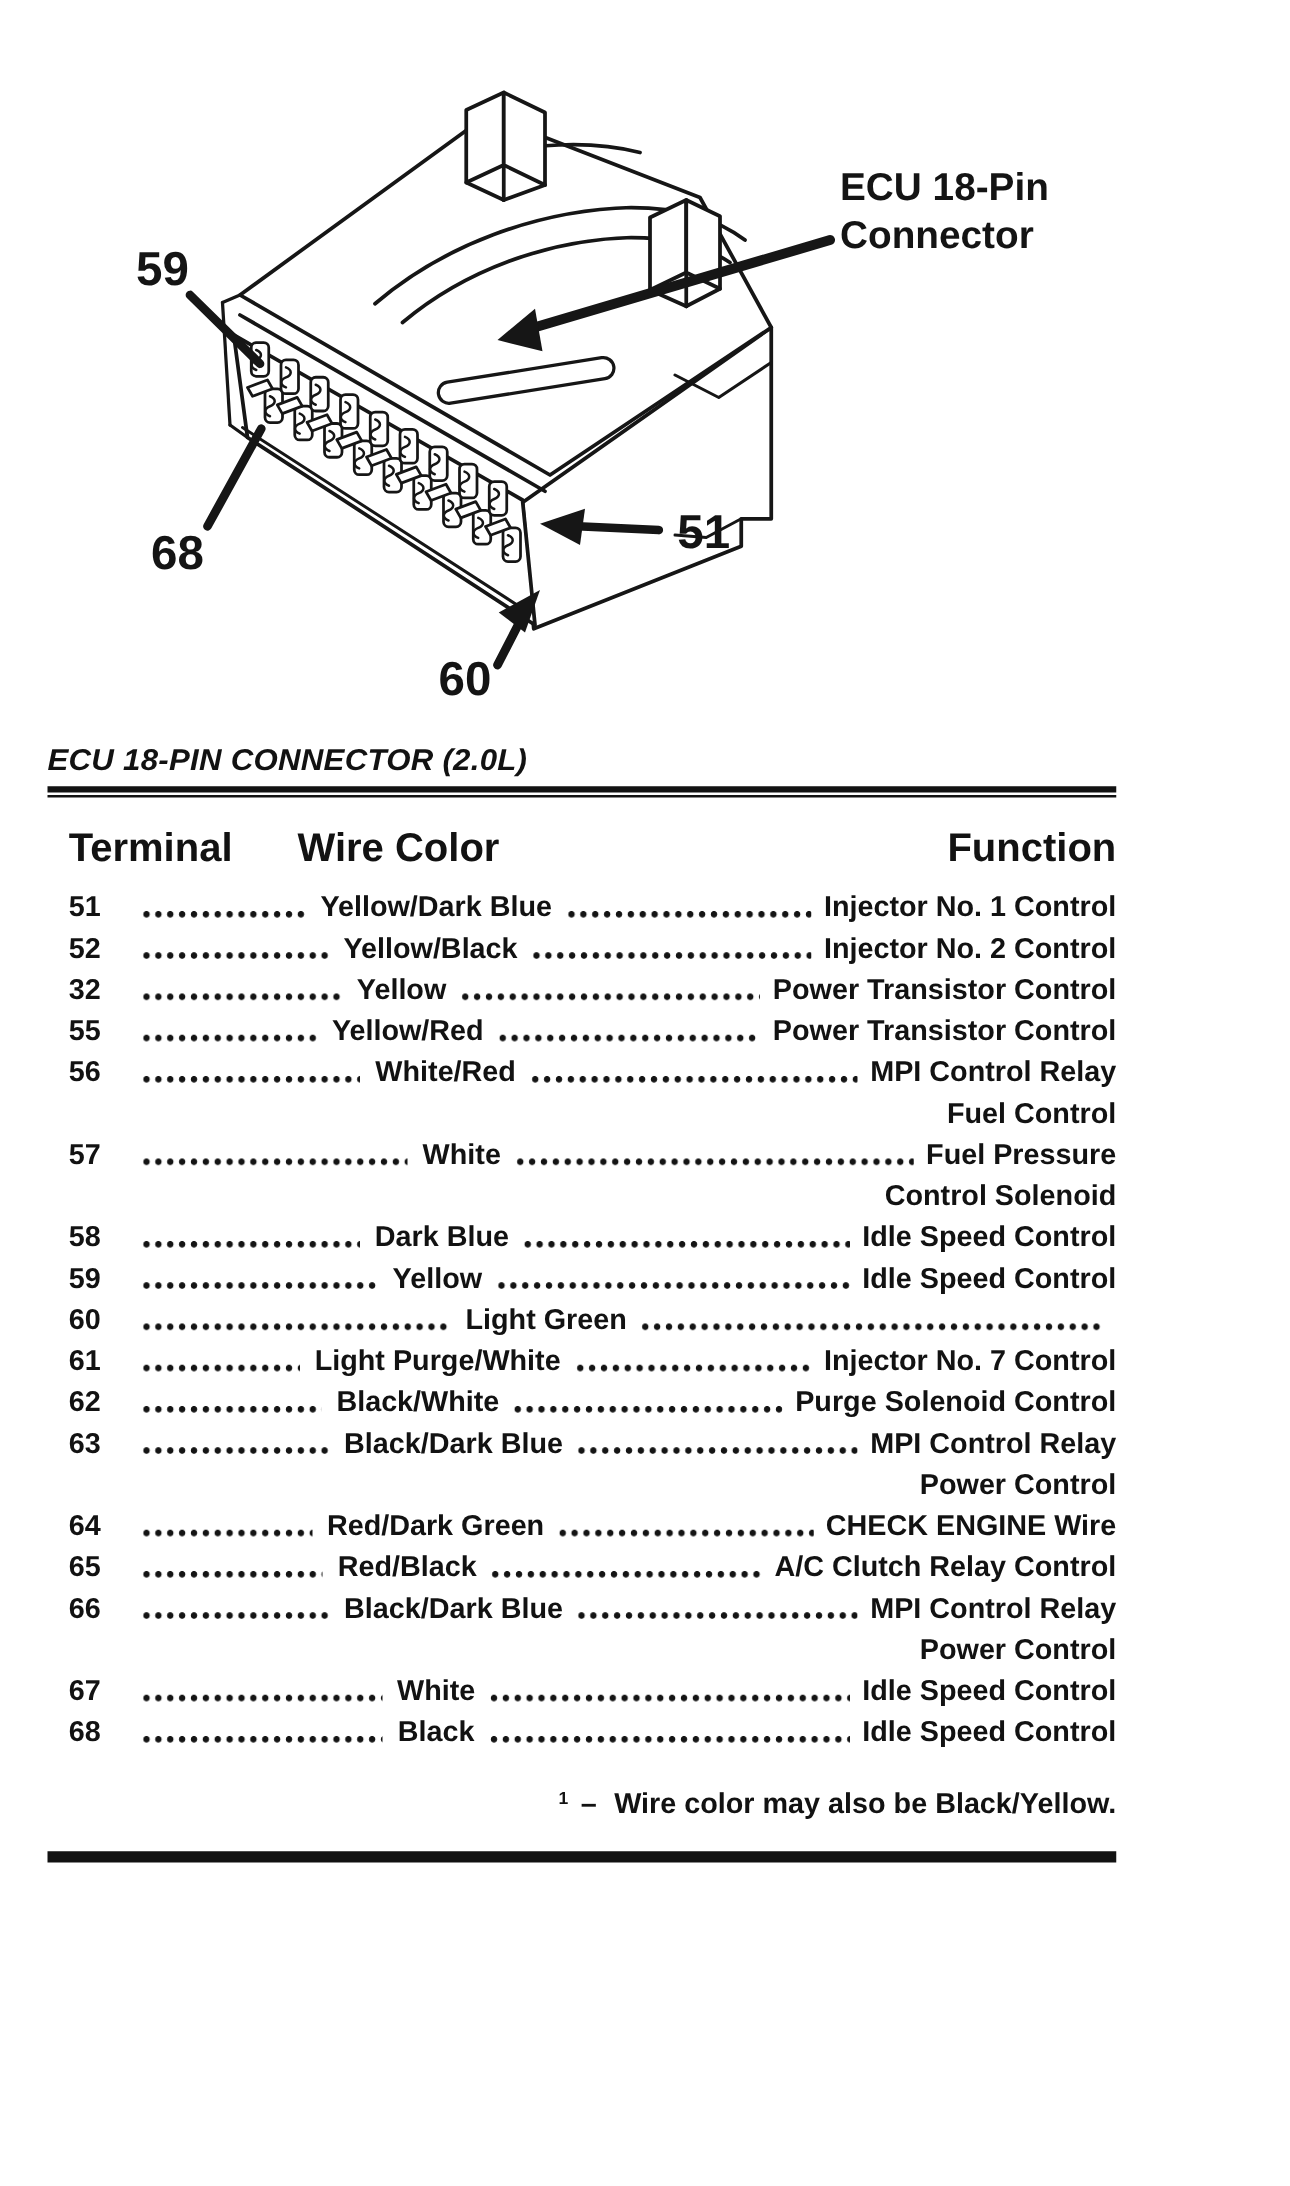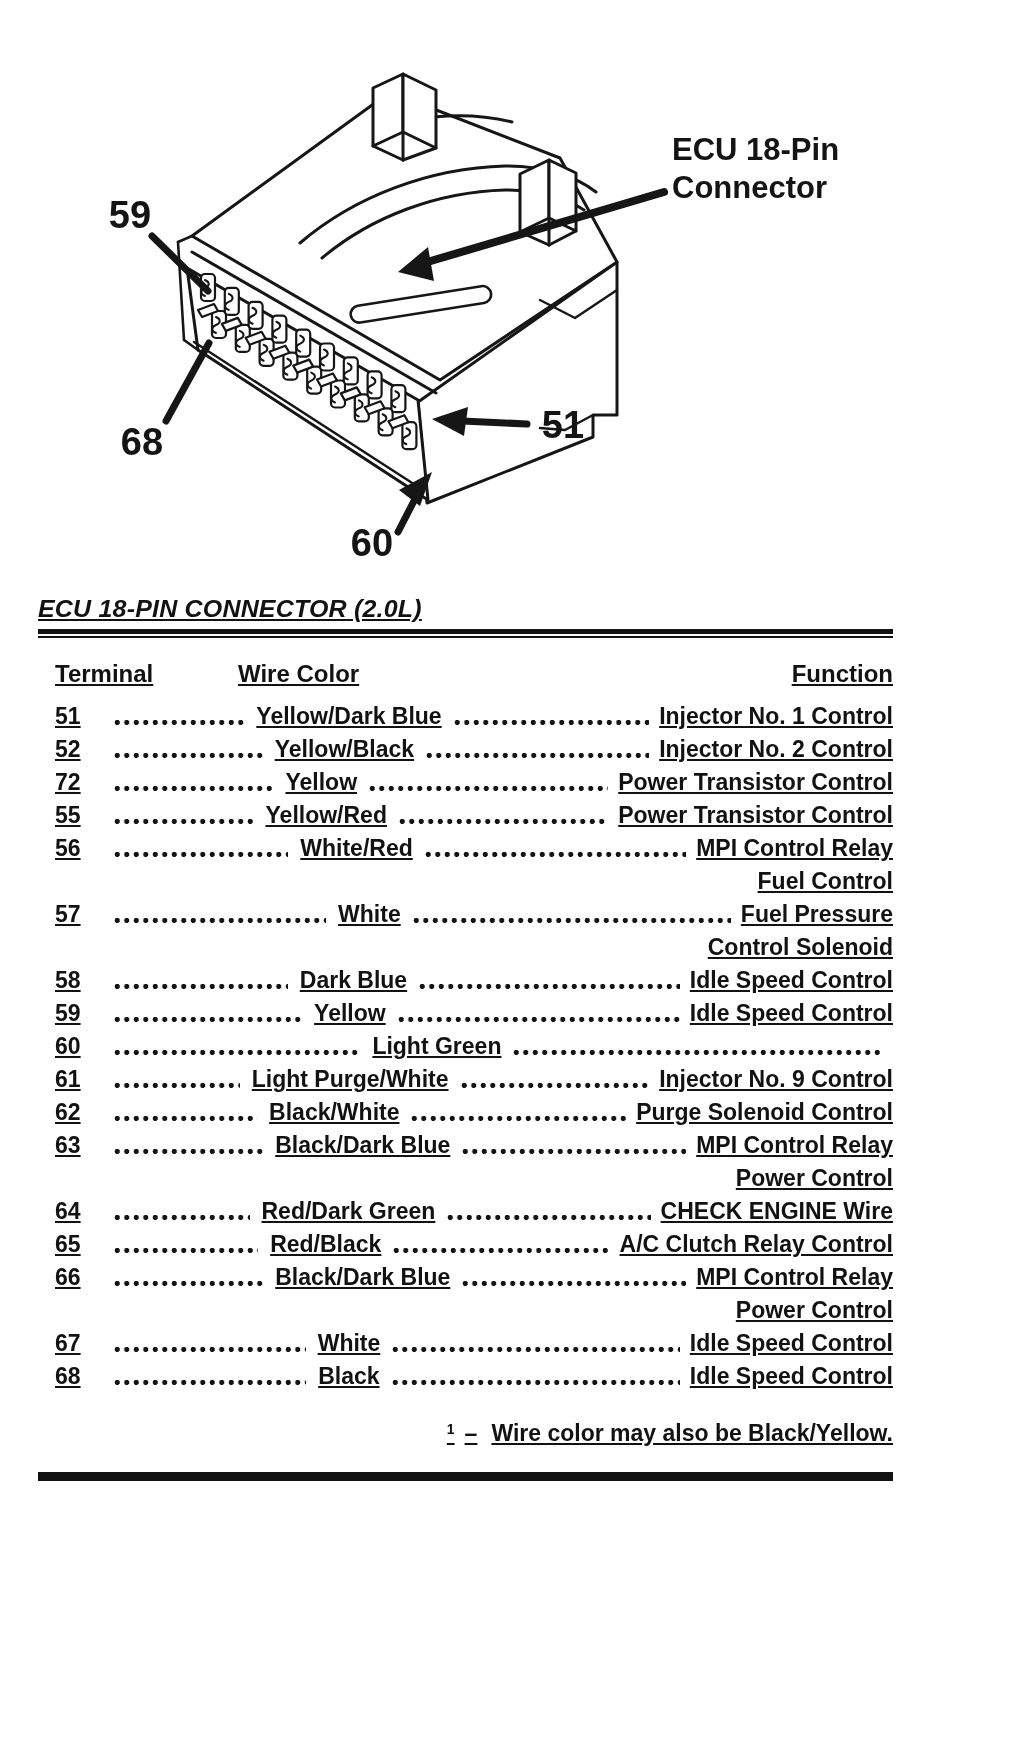--- a/index.html
+++ b/index.html
@@ -13,7 +13,7 @@
   .diagram-wrap{position:relative;width:1032px;height:575px;}
   svg text{font-family:"Liberation Sans",sans-serif;font-weight:700;fill:#141414;}
   
-  .doc{margin:16px 139px 0 38px;text-decoration:underline;}
+  .doc{margin:16px 139px 0 38px;}
   .title{
     font-style:italic;font-weight:700;font-size:24px;letter-spacing:.2px;
     margin:20px 0 0 0;transform:scaleX(1.04);transform-origin:left;

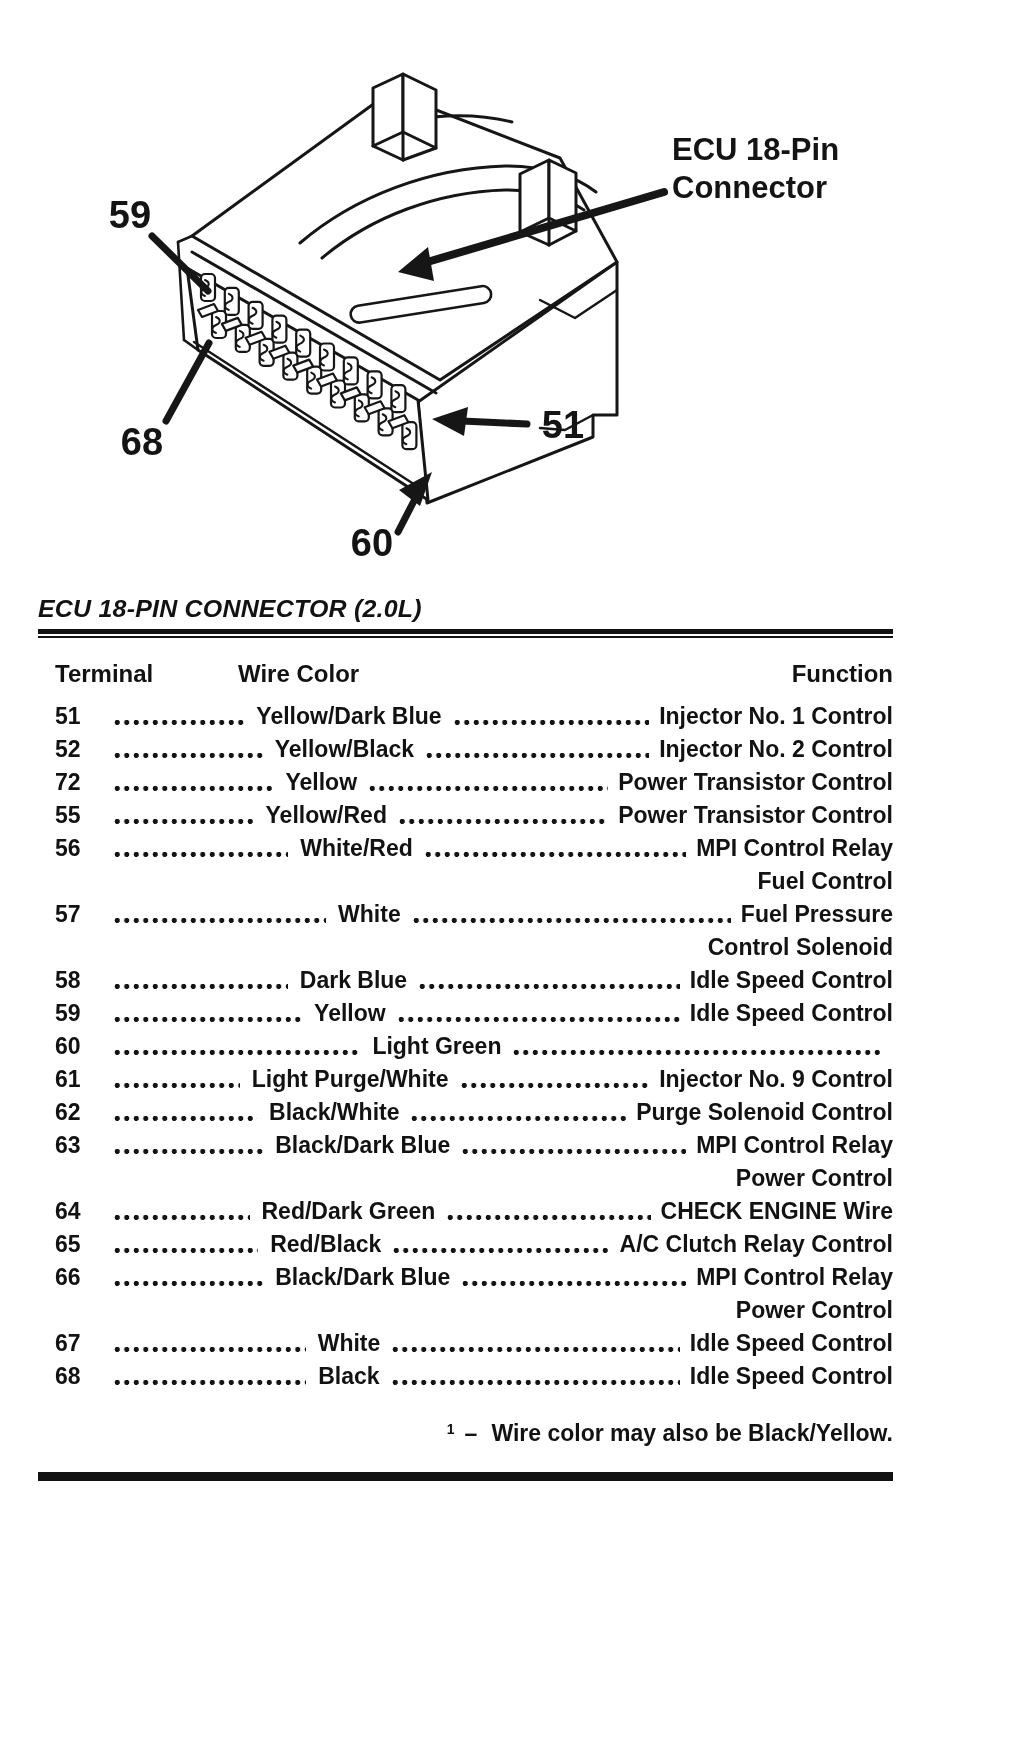--- a/index.html
+++ b/index.html
@@ -21,7 +21,7 @@
   .rule2{margin-top:6px;}
   .rule2 .b1{height:5px;background:#121212;}
   .rule2 .b2{height:2px;background:#121212;margin-top:2px;}
-  .thead{display:flex;margin-top:22px;font-size:24px;font-weight:700;}
+  .thead{display:flex;margin-top:22px;font-size:32px;font-weight:700;}
   .h-term{flex:0 0 200px;padding-left:17px;box-sizing:border-box;}
   .h-wire{flex:0 0 auto;}
   .h-func{margin-left:auto;}

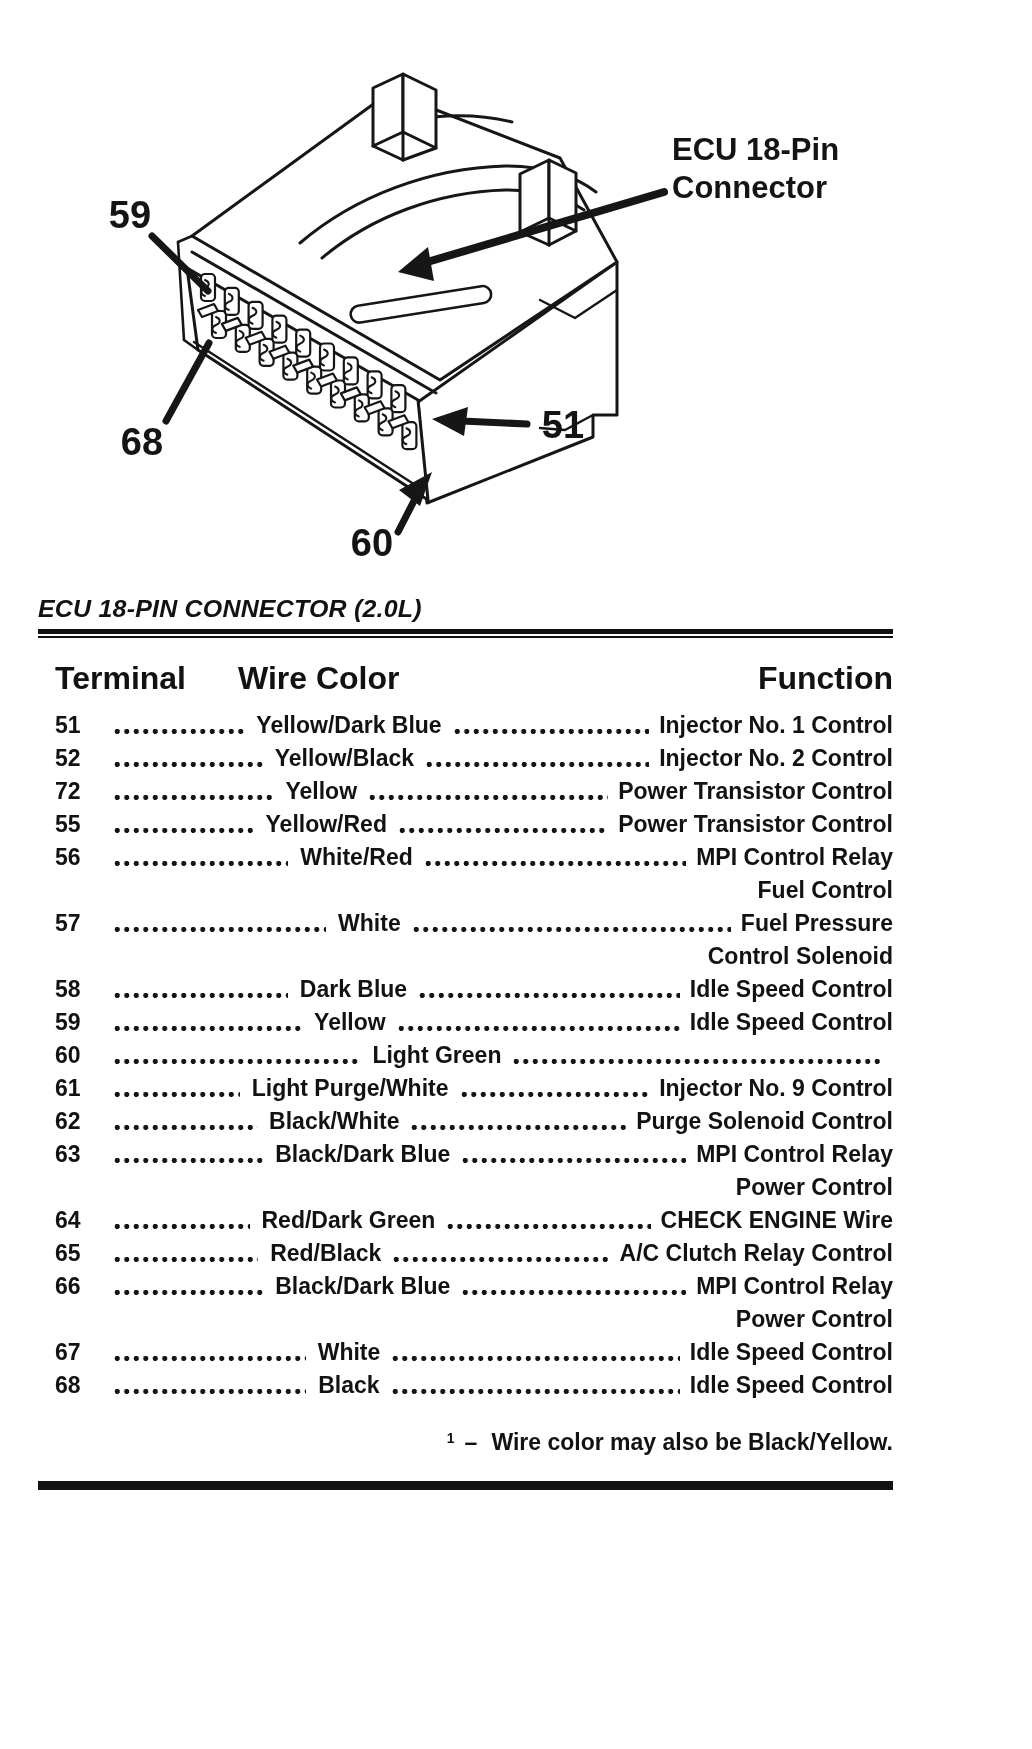--- a/index.html
+++ b/index.html
@@ -226,7 +226,7 @@
         </div>
         <div>
           <div class="tline">
-            <span class="term">72</span>
+            <span class="term">32</span>
             <span class="dots d1"></span>
             <span class="wire"><span>Yellow</span></span>
             <span class="dots d2"></span>

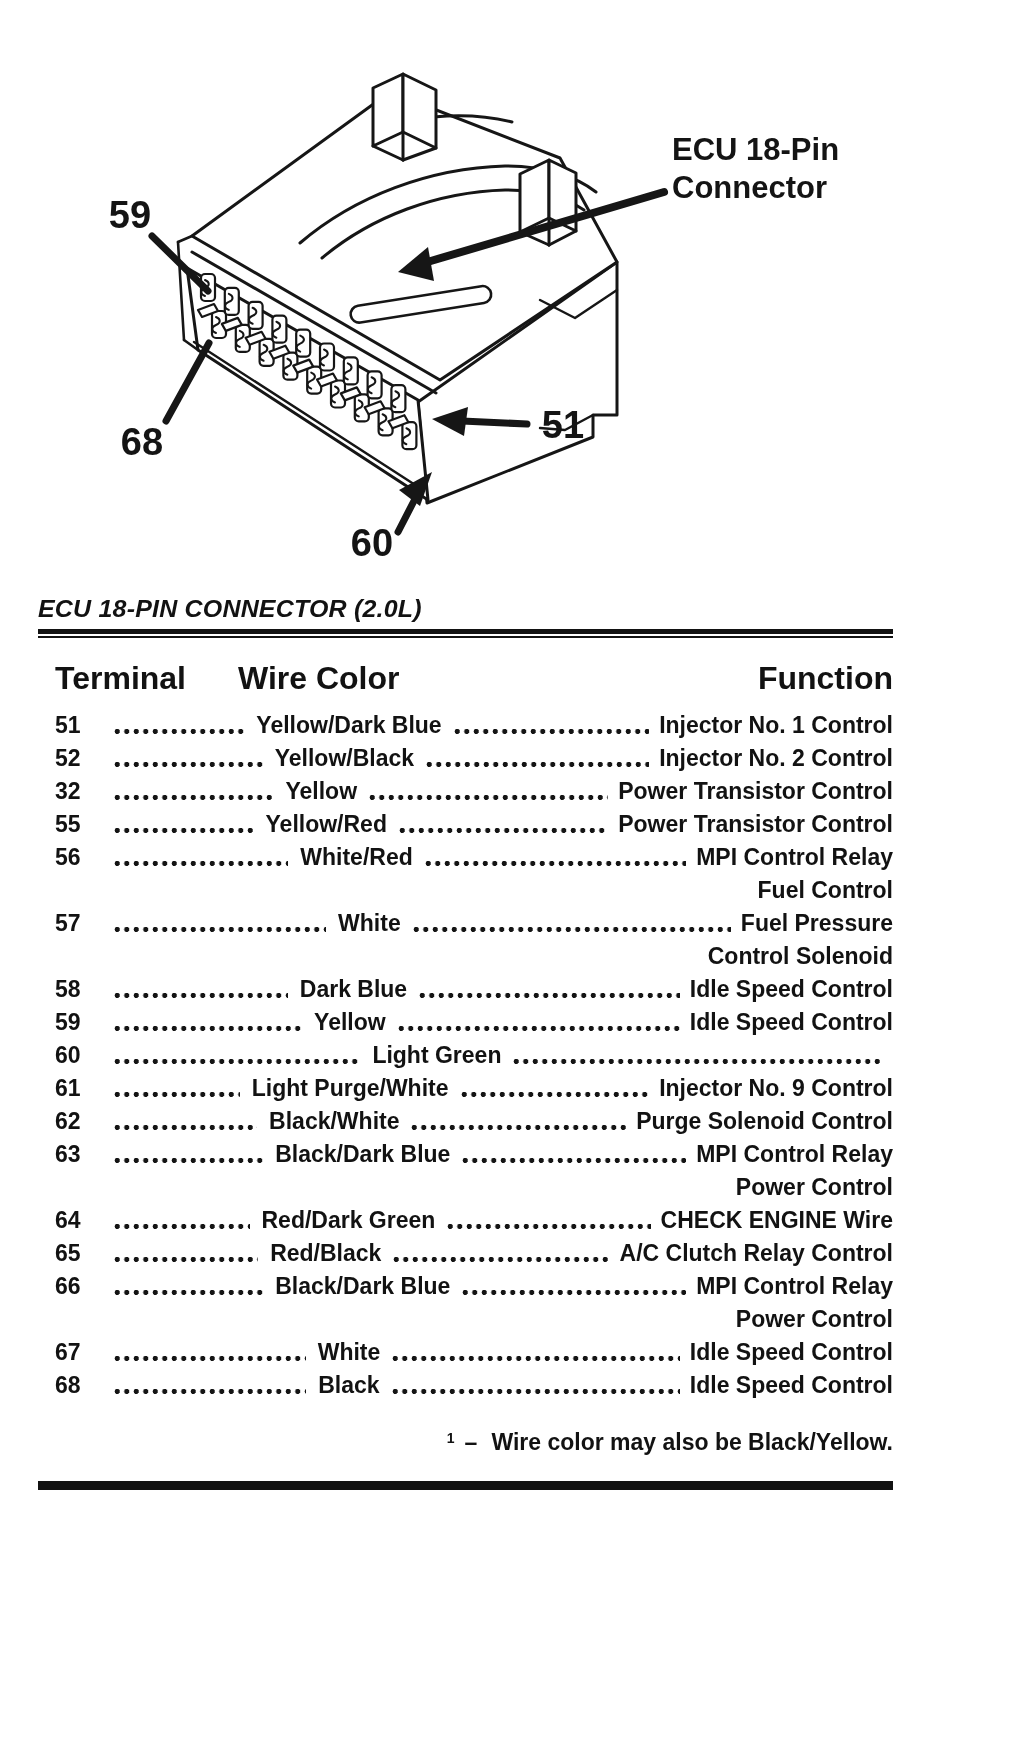--- a/index.html
+++ b/index.html
@@ -298,7 +298,7 @@
             <span class="dots d1"></span>
             <span class="wire"><span>Light Purge/White</span></span>
             <span class="dots d2"></span>
-            <span class="func">Injector No. 9 Control</span>
+            <span class="func">Injector No. 7 Control</span>
           </div>
         </div>
         <div>

